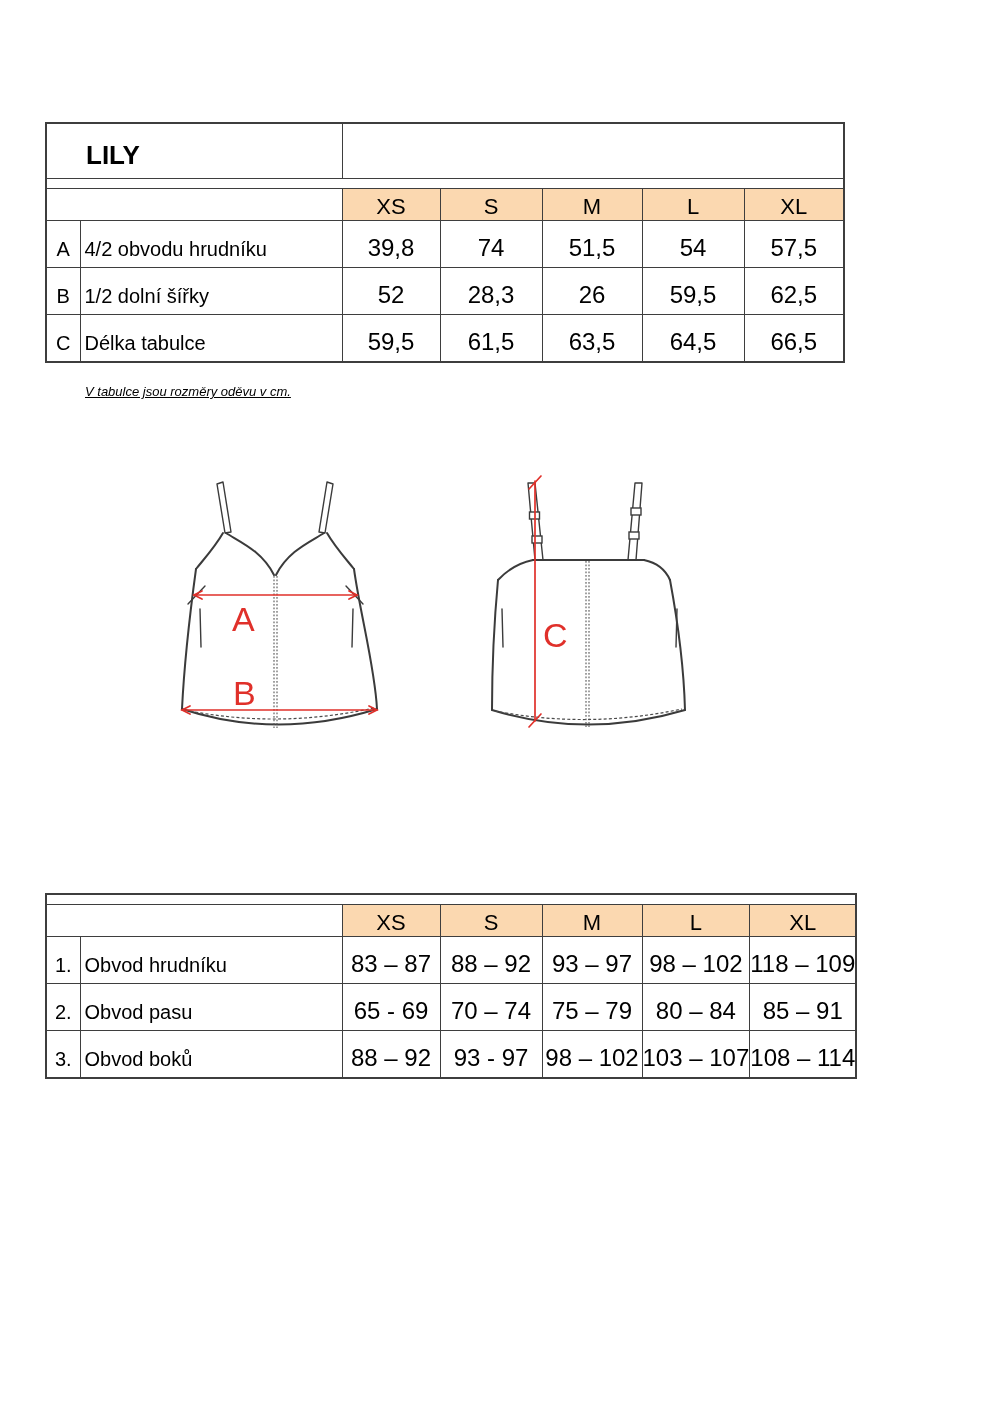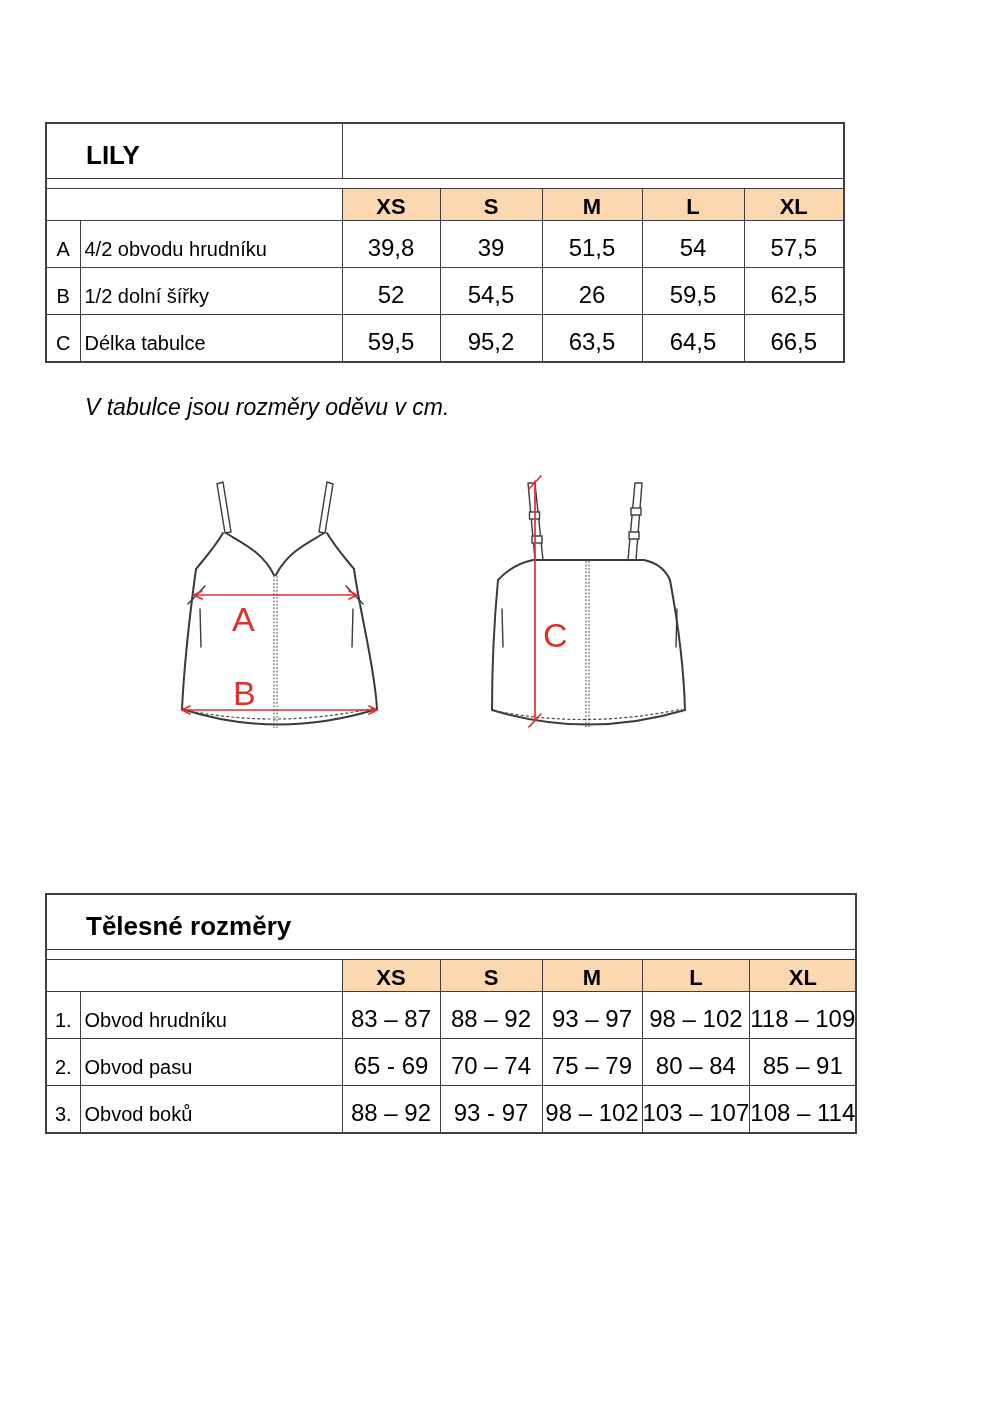--- a/index.html
+++ b/index.html
@@ -18,7 +18,7 @@
   .title-row td  { height:47px; }
   .title-cell    { font-size:26px; font-weight:bold; padding:0 0 7px 39px !important; }
   .spacer-row td { height:9px; }
-  .size-row td   { height:31px; vertical-align:middle; text-align:center; font-weight:bold; font-size:22px; }
+  .size-row td   { height:31px; vertical-align:middle; text-align:center; font-weight:normal; font-size:22px; }
   .size-row td.size { background:var(--header-bg); }
   .data-row td   { height:40px; }
   td.key { text-align:center; font-size:20px; padding-bottom:6px !important; }

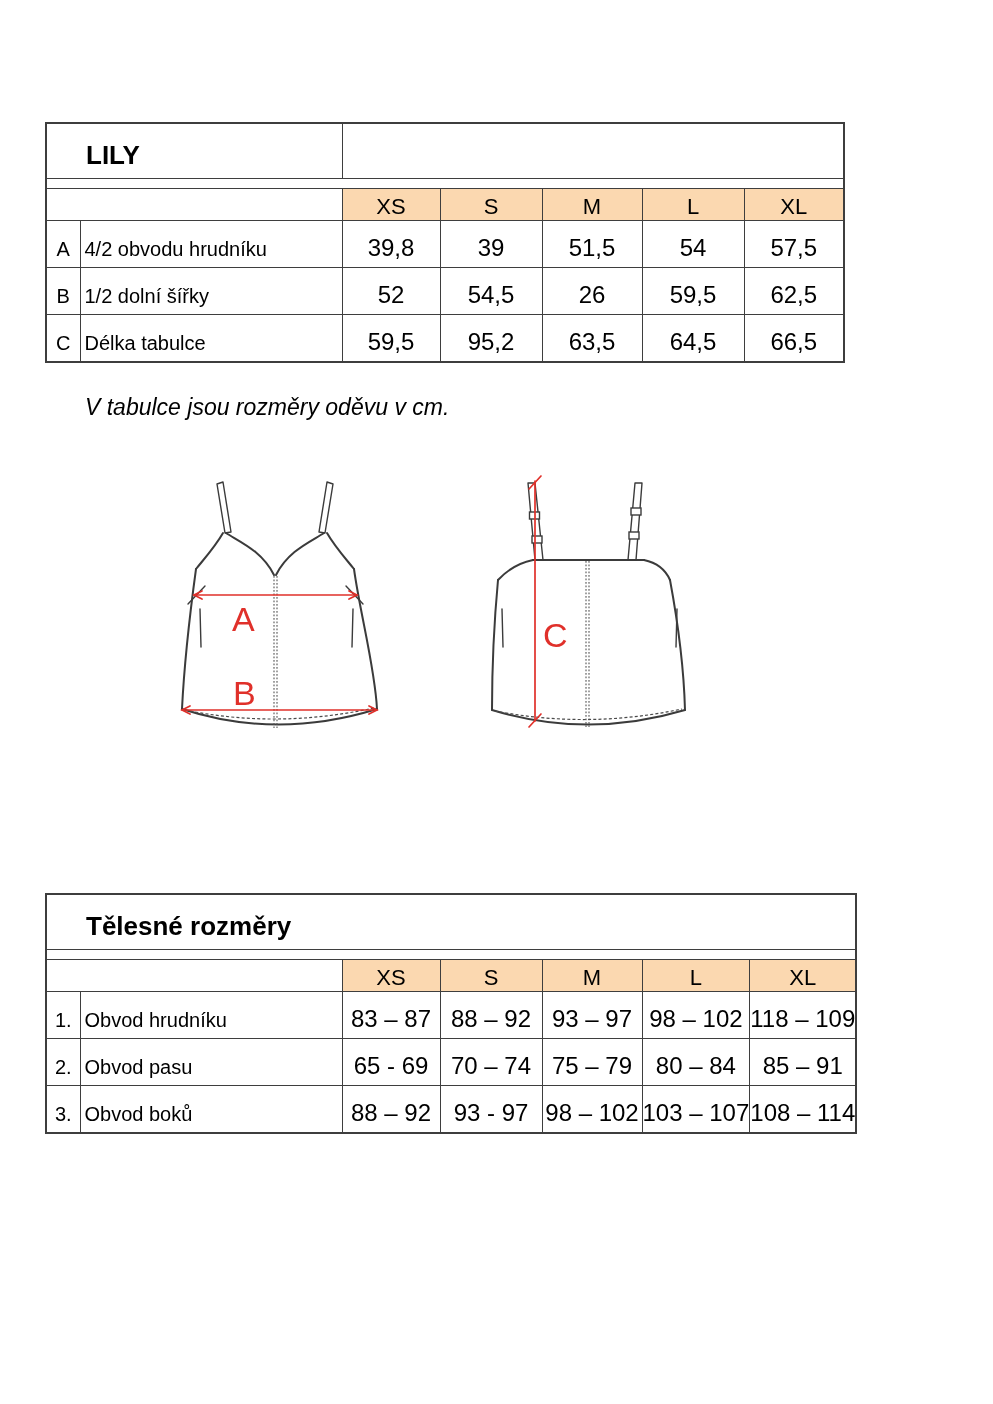--- a/index.html
+++ b/index.html
@@ -75,7 +75,7 @@
         <td class="key">A</td>
         <td class="lbl">4/2 obvodu hrudníku</td>
         <td class="val">39,8</td>
-        <td class="val">39</td>
+        <td class="val">74</td>
         <td class="val">51,5</td>
         <td class="val">54</td>
         <td class="val">57,5</td>

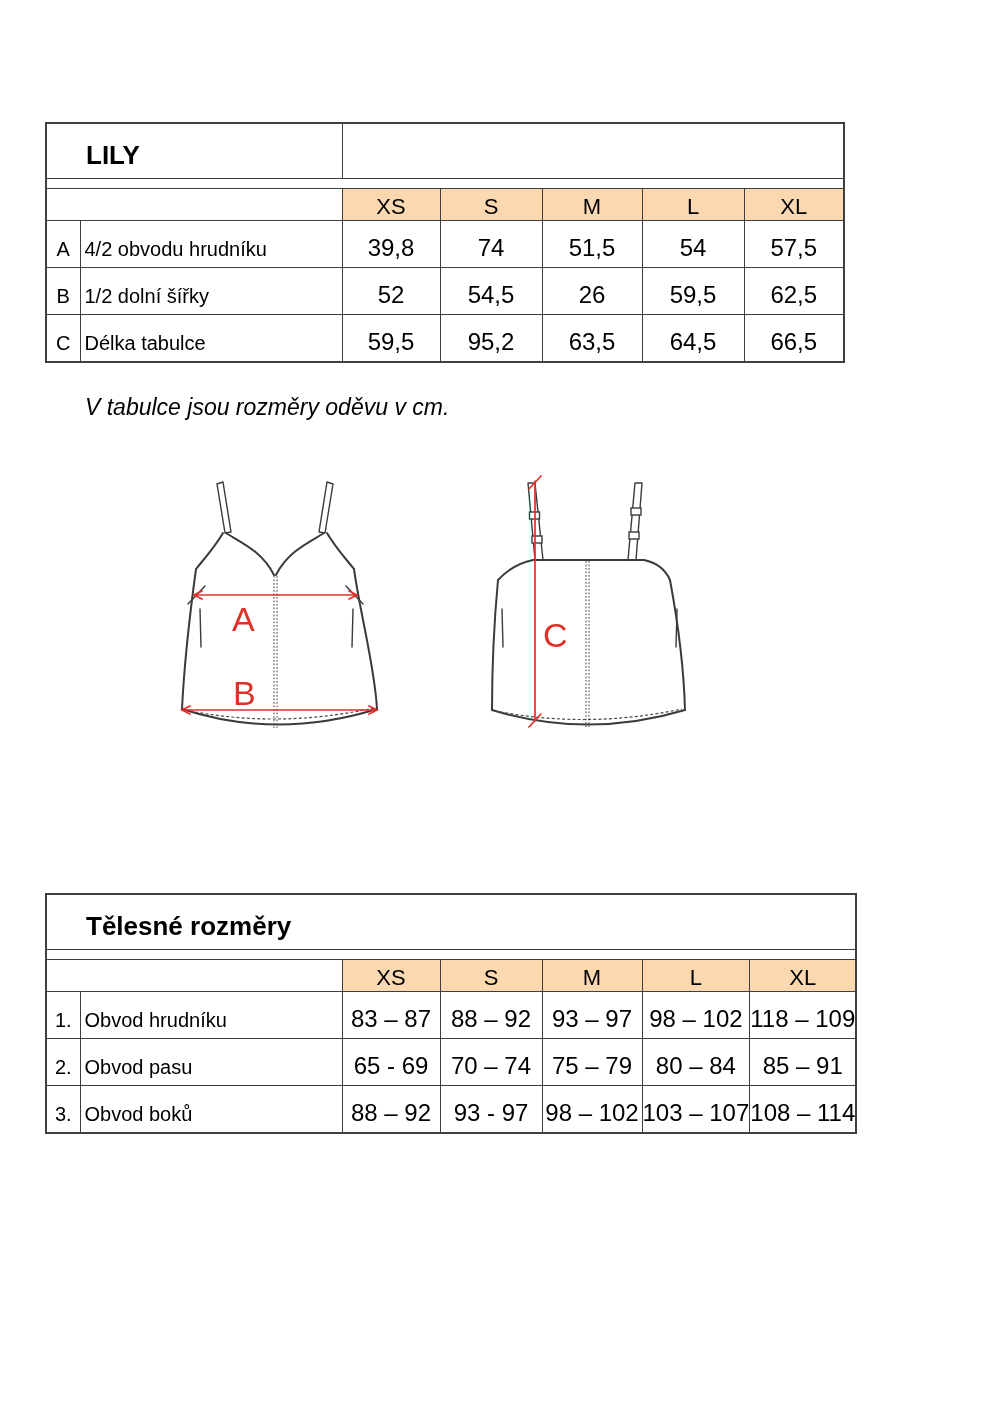--- a/index.html
+++ b/index.html
@@ -84,7 +84,7 @@
         <td class="key">B</td>
         <td class="lbl">1/2 dolní šířky</td>
         <td class="val">52</td>
-        <td class="val">54,5</td>
+        <td class="val">28,3</td>
         <td class="val">26</td>
         <td class="val">59,5</td>
         <td class="val">62,5</td>

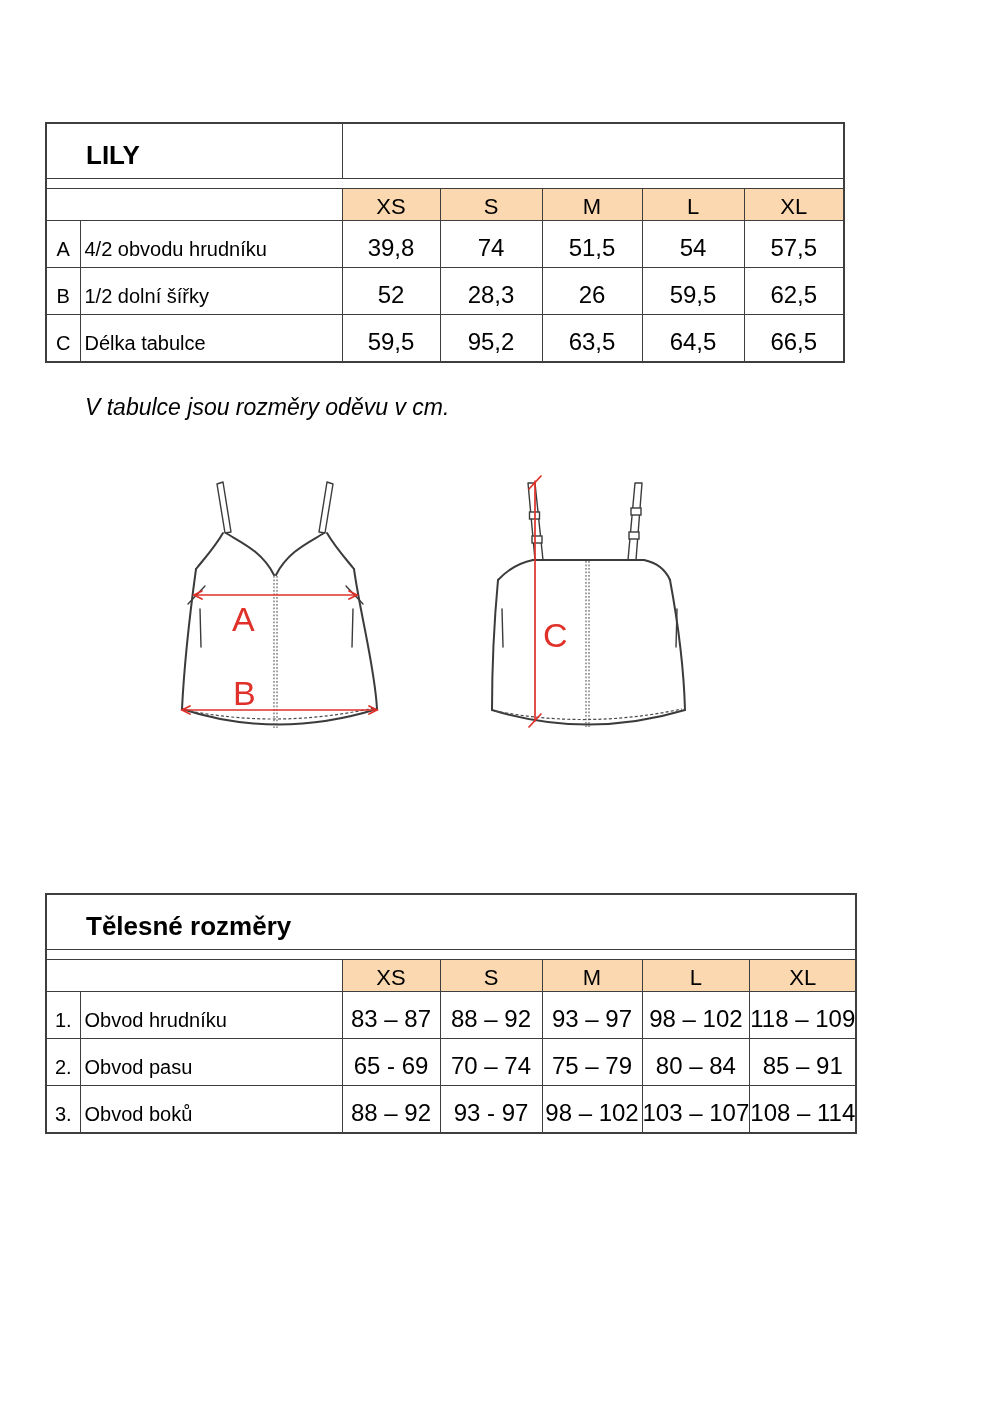--- a/index.html
+++ b/index.html
@@ -93,7 +93,7 @@
         <td class="key">C</td>
         <td class="lbl">Délka tabulce</td>
         <td class="val">59,5</td>
-        <td class="val">95,2</td>
+        <td class="val">61,5</td>
         <td class="val">63,5</td>
         <td class="val">64,5</td>
         <td class="val">66,5</td>

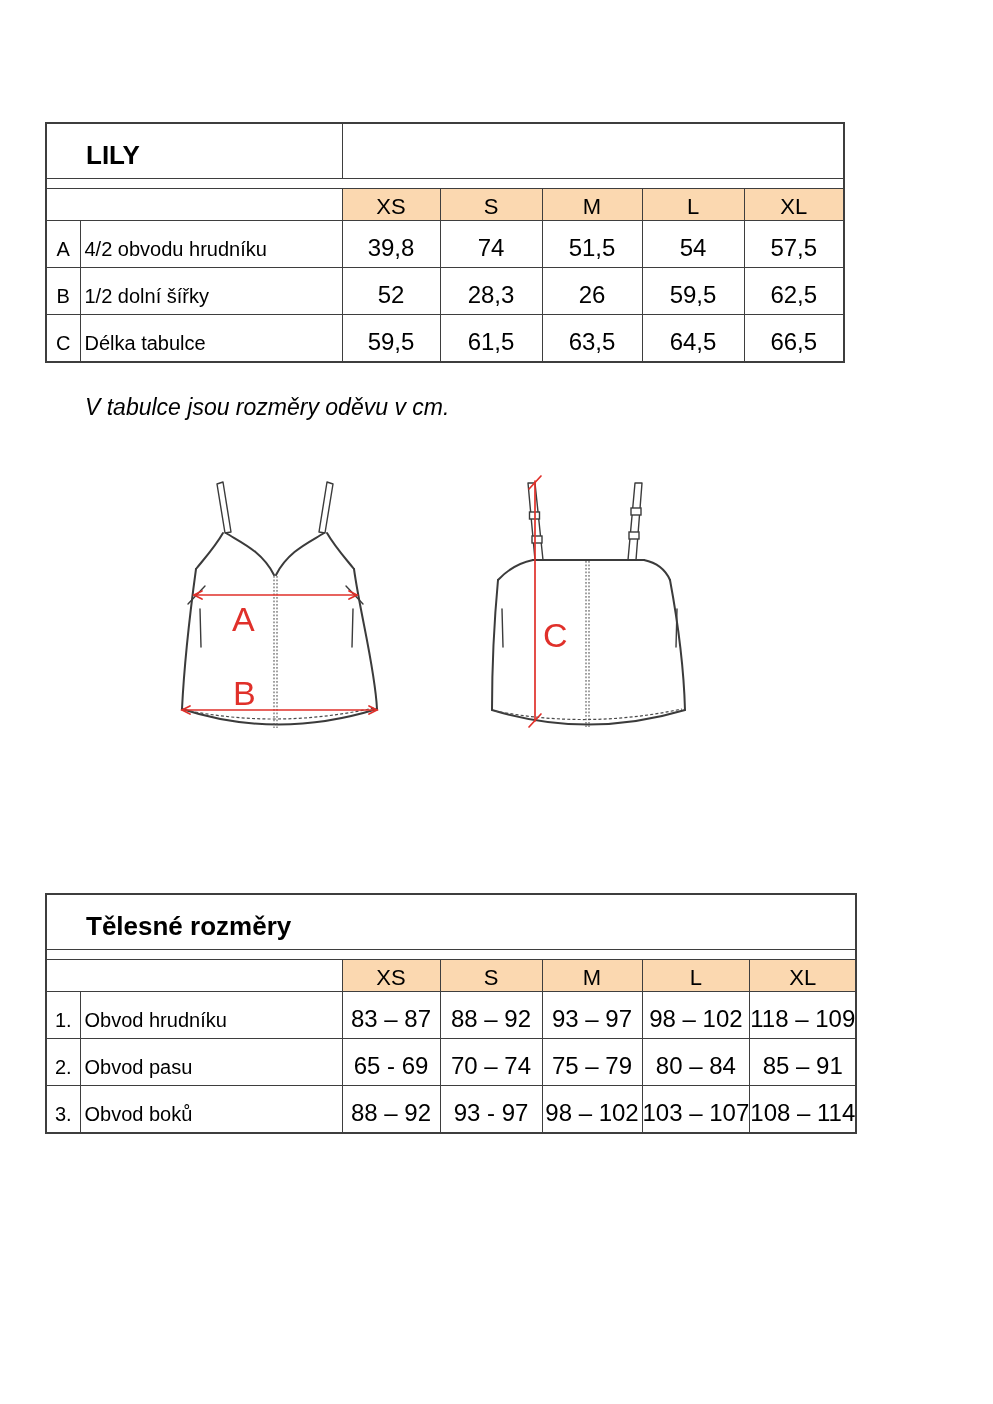--- a/index.html
+++ b/index.html
@@ -26,7 +26,7 @@
   td.val { text-align:center; font-size:24px; padding-bottom:5px !important; }
 
   
-  #note { position:absolute; left:85px; top:394px; font-size:23px; font-style:italic; }
+  #note { position:absolute; left:85px; top:384px; font-size:13px; font-style:italic;text-decoration:underline; }
 
   
   .diagram { position:absolute; width:240px; height:290px; }

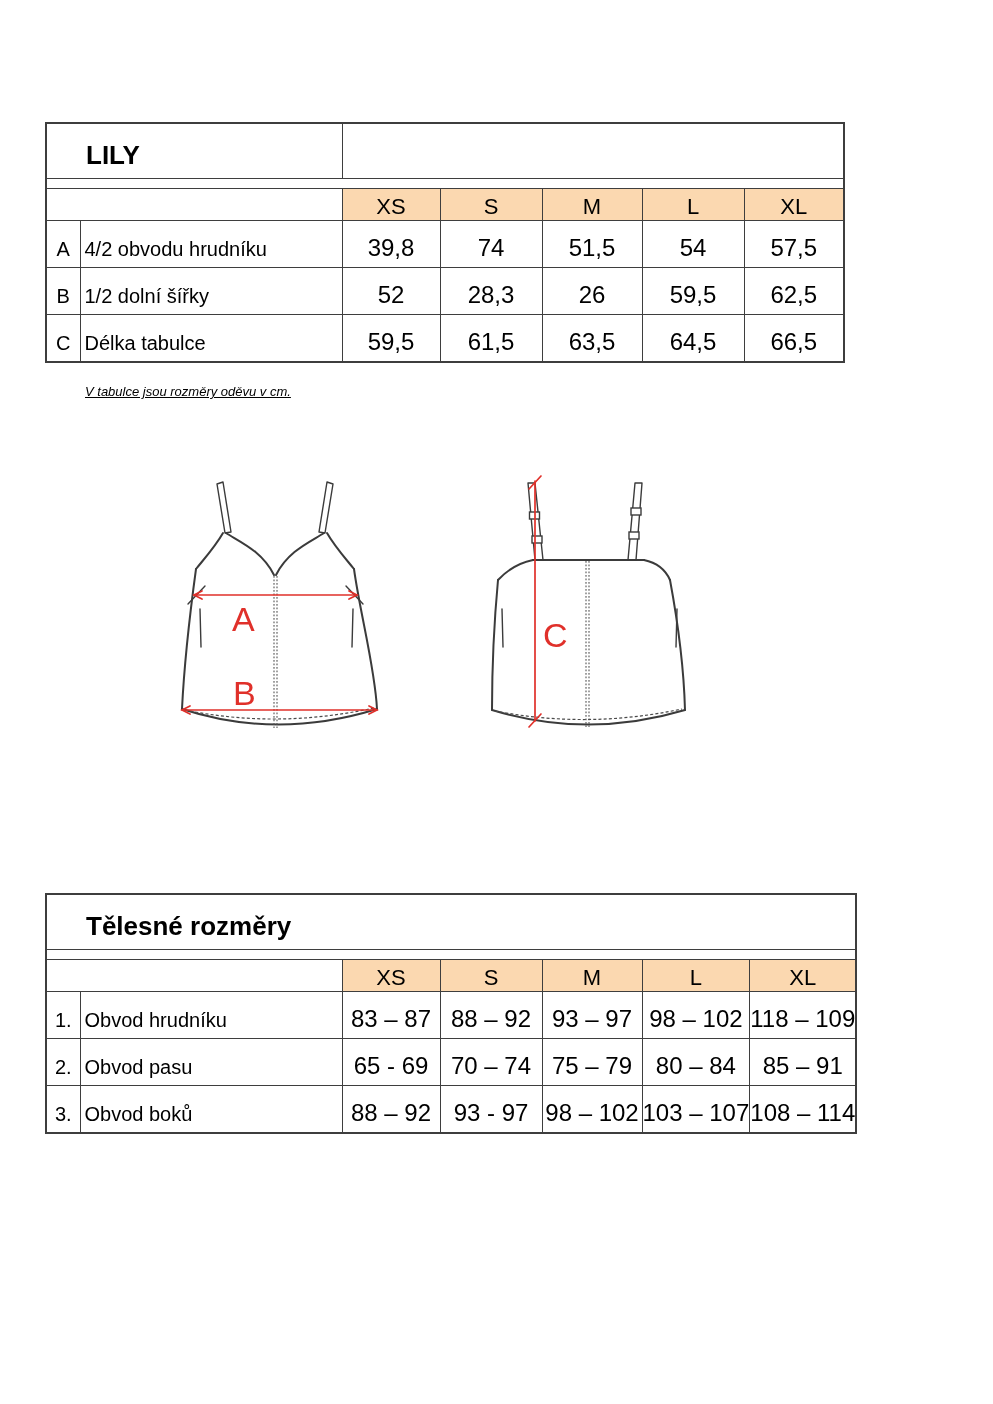--- a/index.html
+++ b/index.html
@@ -173,9 +173,6 @@
         <col style="width:100px">
     </colgroup>
     <tbody>
-      <tr class="title-row">
-        <td colspan="7" class="title-cell">Tělesné rozměry</td>
-      </tr>
       <tr class="spacer-row">
         <td colspan="7"></td>
       </tr>

